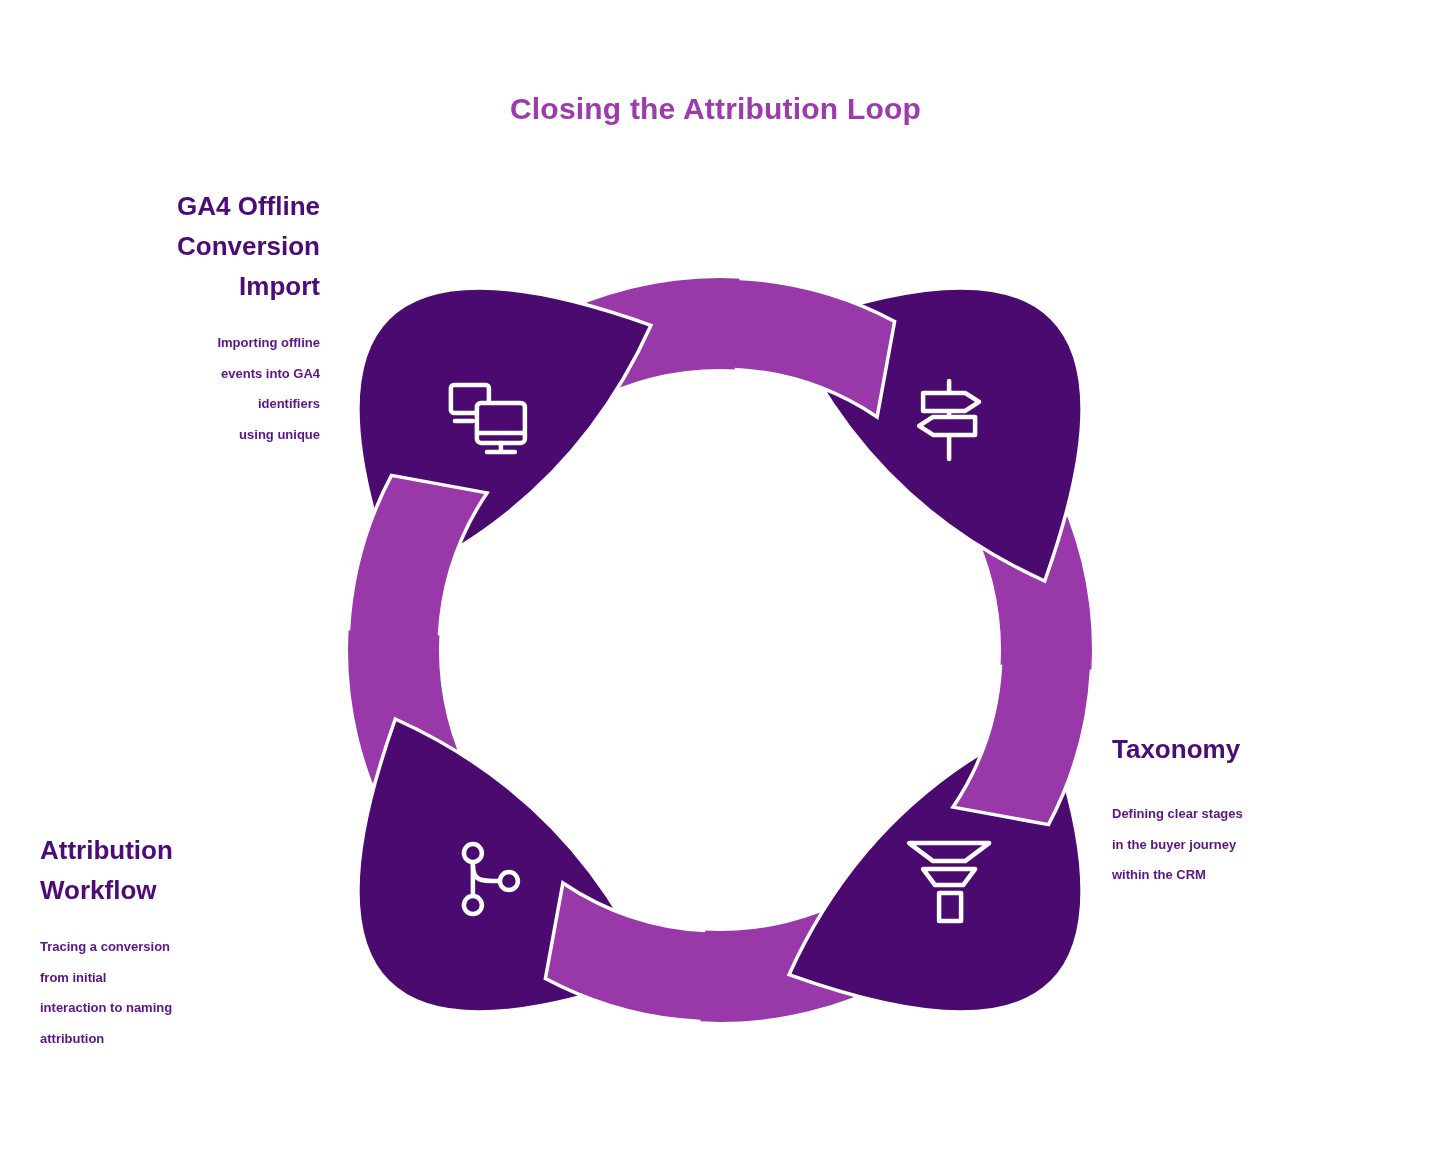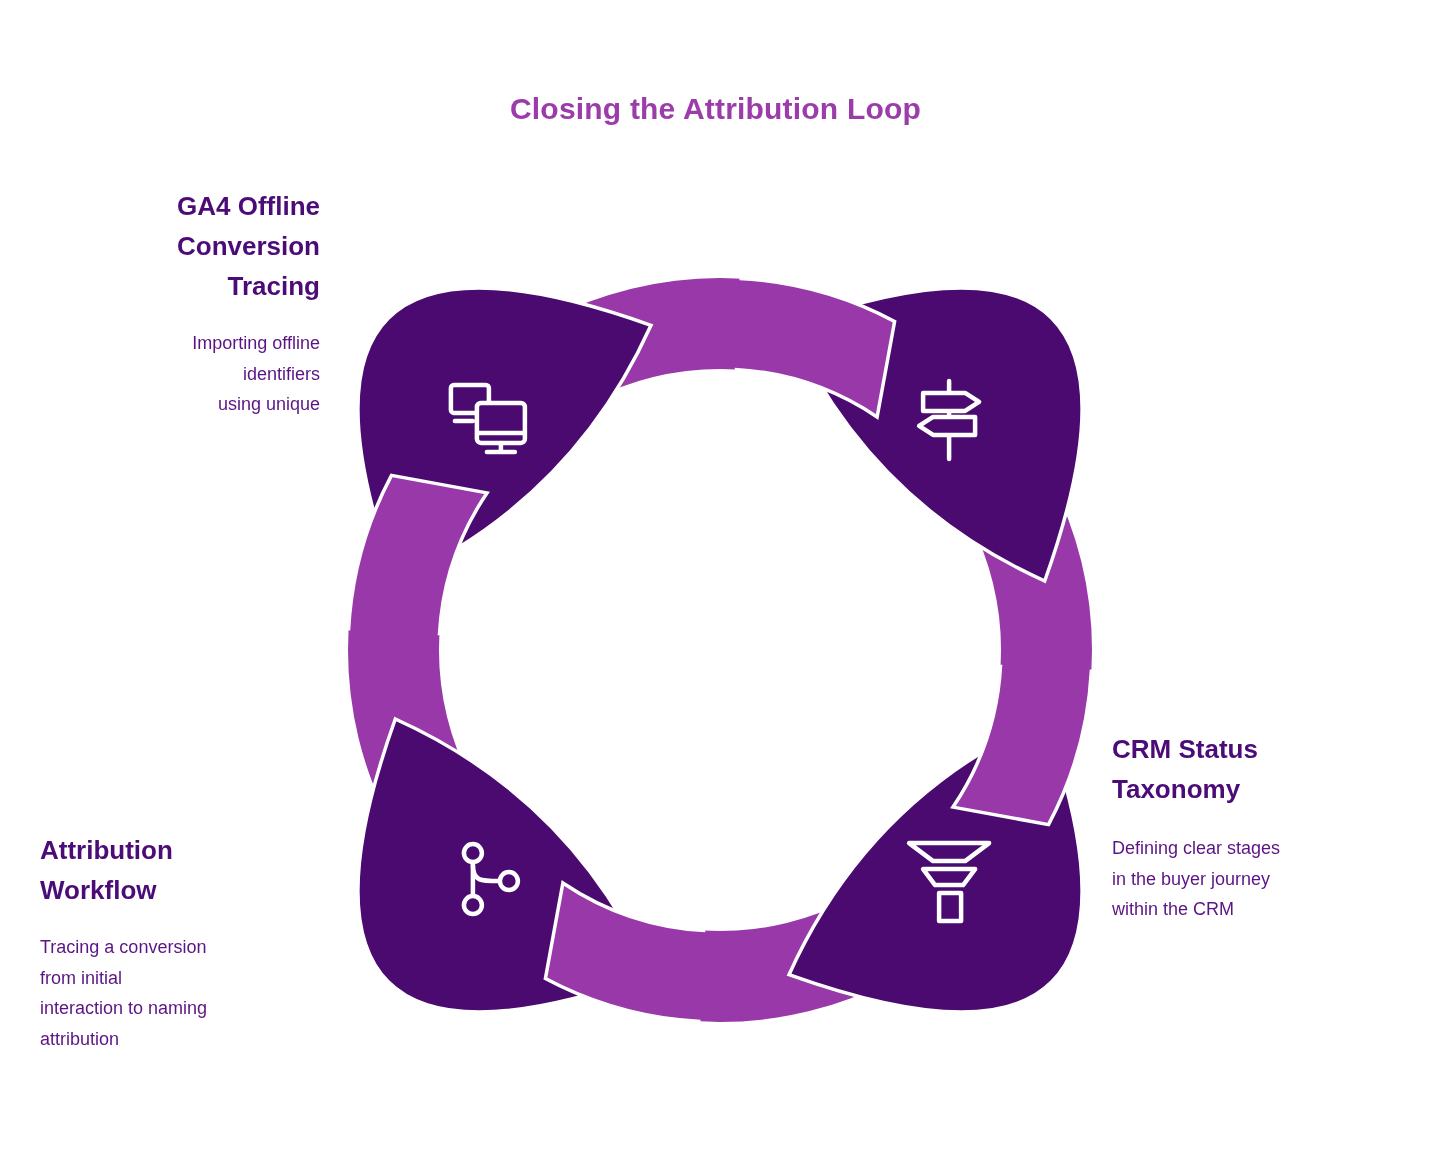--- a/index.html
+++ b/index.html
@@ -77,7 +77,7 @@
     <div class="heading">
         <div>GA4 Offline</div>
         <div>Conversion</div>
-        <div>Tracing</div>
+        <div>Import</div>
       </div>
     <div class="body">
         <div>Importing offline</div>

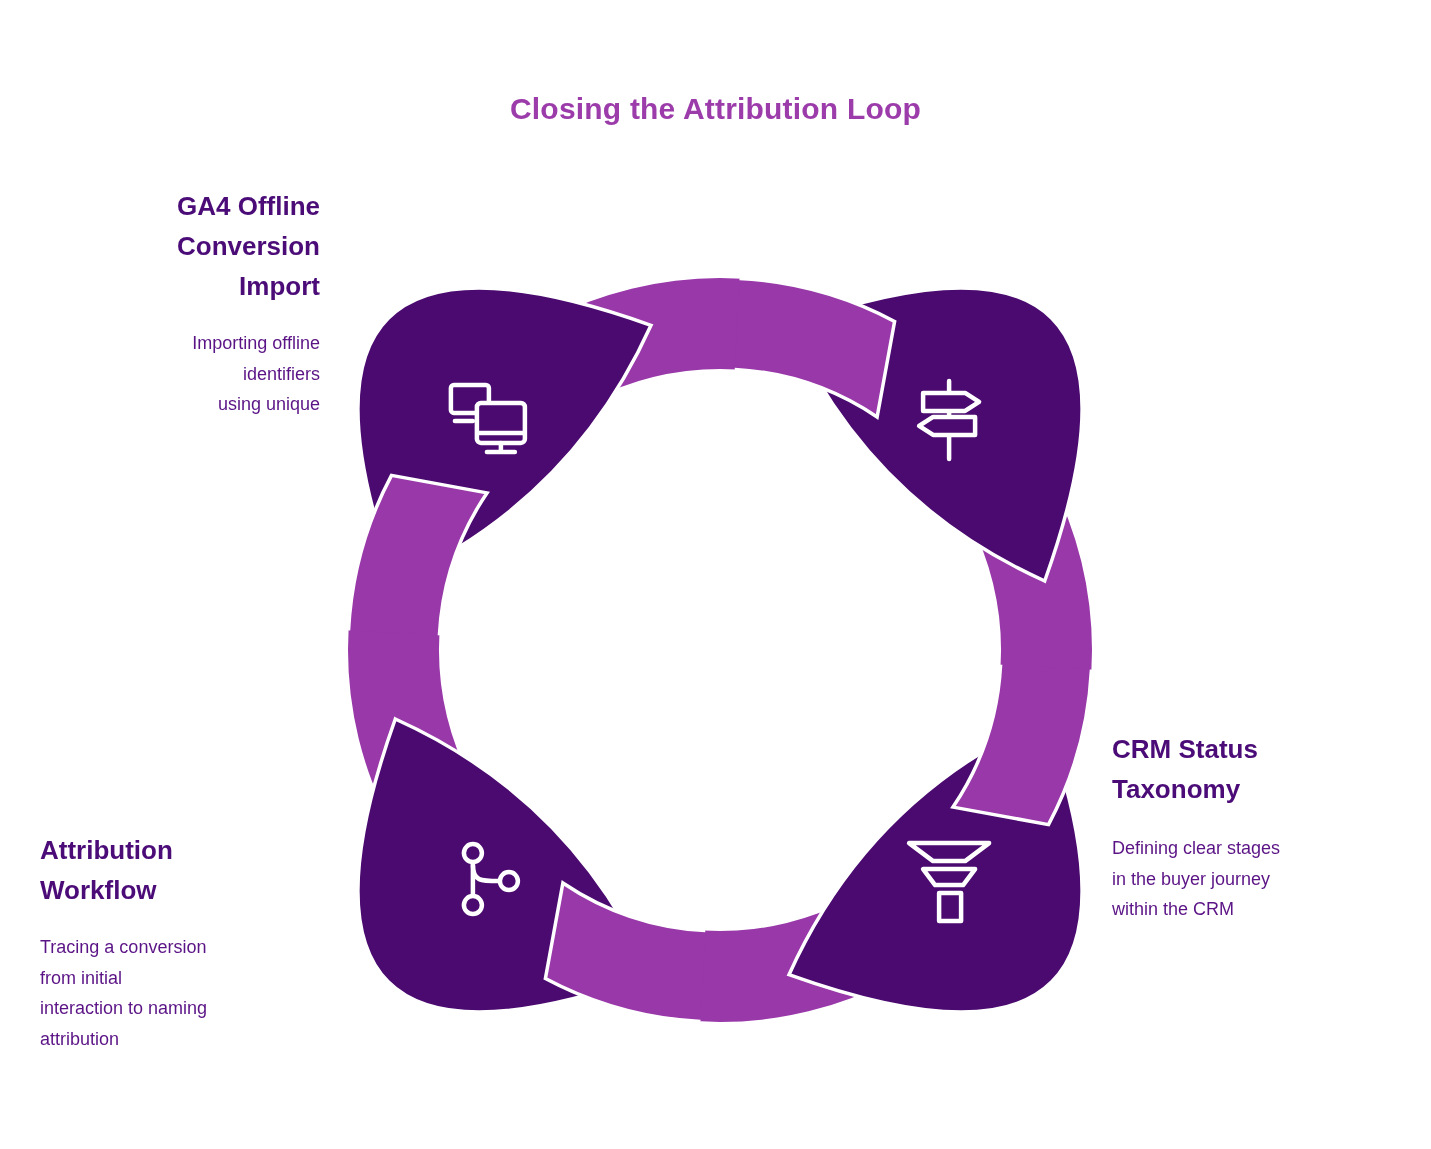--- a/index.html
+++ b/index.html
@@ -14,7 +14,7 @@
   .diagram{position:absolute;left:340px;top:270px;width:760px;height:760px;}
   .seg{position:absolute;}
   .seg .heading{font-weight:bold;font-size:26px;line-height:40px;color:var(--c-heading);}
-  .seg .body{font-size:18px;line-height:30.5px;color:var(--c-body);}
+  .seg .body{font-size:13px;line-height:30.5px;color:var(--c-body);font-weight:bold;}
   .seg.tl{right:1111px;top:186px;width:270px;text-align:right;}
   .seg.tr{left:1112px;top:224px;width:300px;text-align:left;}
   .seg.br{left:1112px;top:729px;width:310px;text-align:left;}

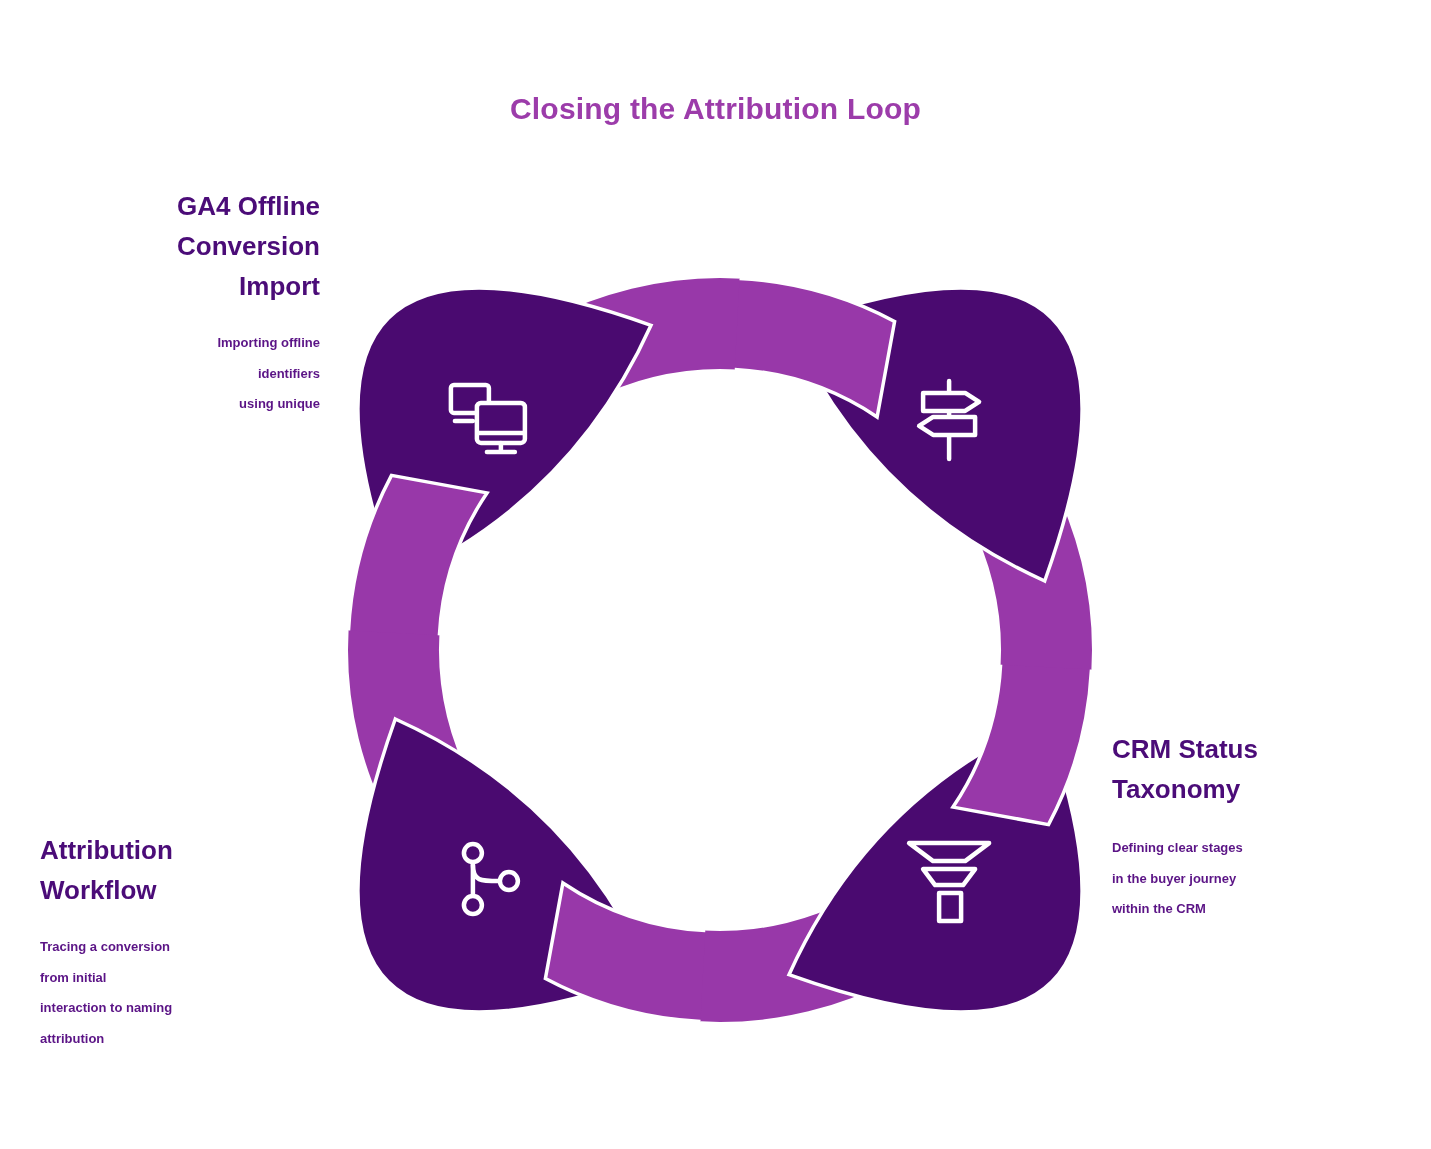--- a/index.html
+++ b/index.html
@@ -81,6 +81,7 @@
       </div>
     <div class="body">
         <div>Importing offline</div>
+        <div>events into GA4</div>
         <div>identifiers</div>
         <div>using unique</div>
       </div>

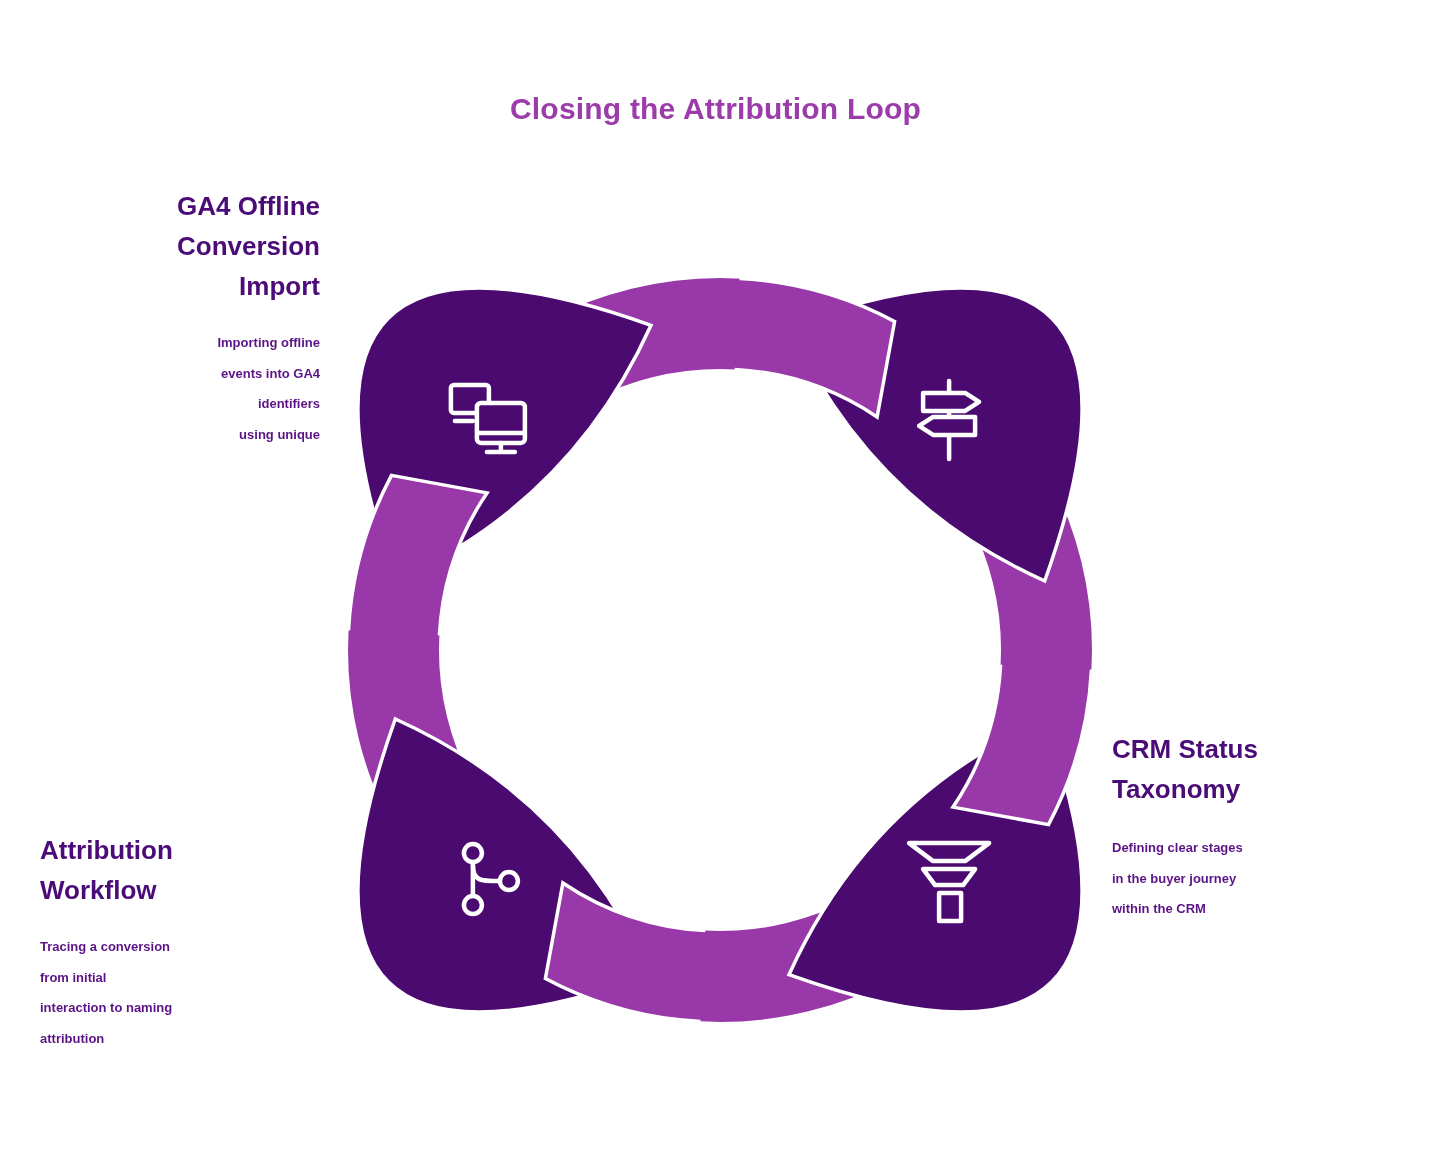--- a/index.html
+++ b/index.html
@@ -90,7 +90,6 @@
 
   <div class="seg br">
     <div class="heading">
-        <div>CRM Status</div>
         <div>Taxonomy</div>
       </div>
     <div class="body">

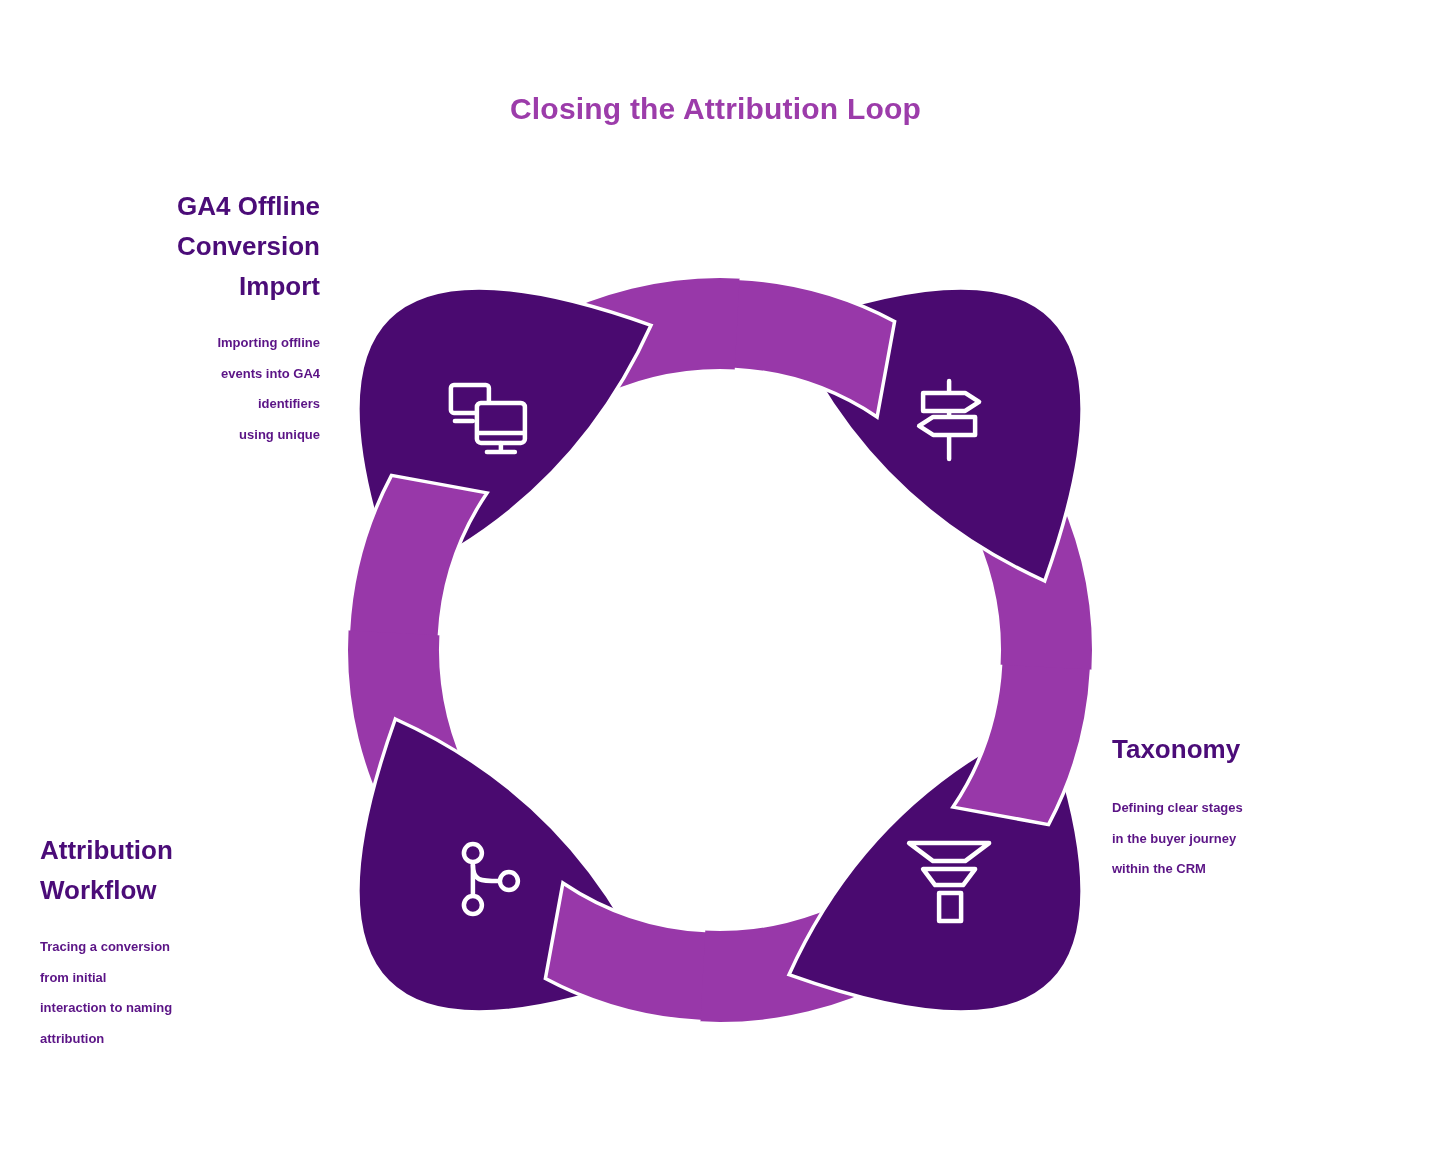--- a/index.html
+++ b/index.html
@@ -21,7 +21,7 @@
   .seg.bl{right:1111px;top:830px;width:280px;}
   .seg.tl .body{margin-top:22px;}
   .seg.tr .body{margin-top:26px;}
-  .seg.br .body{margin-top:24px;}
+  .seg.br .body{margin-top:30px;}
   .seg.bl .body{margin-top:22px;}
   .icon *{stroke:var(--c-icon_stroke);stroke-width:4.5;fill:none;
           stroke-linecap:round;stroke-linejoin:round;}

